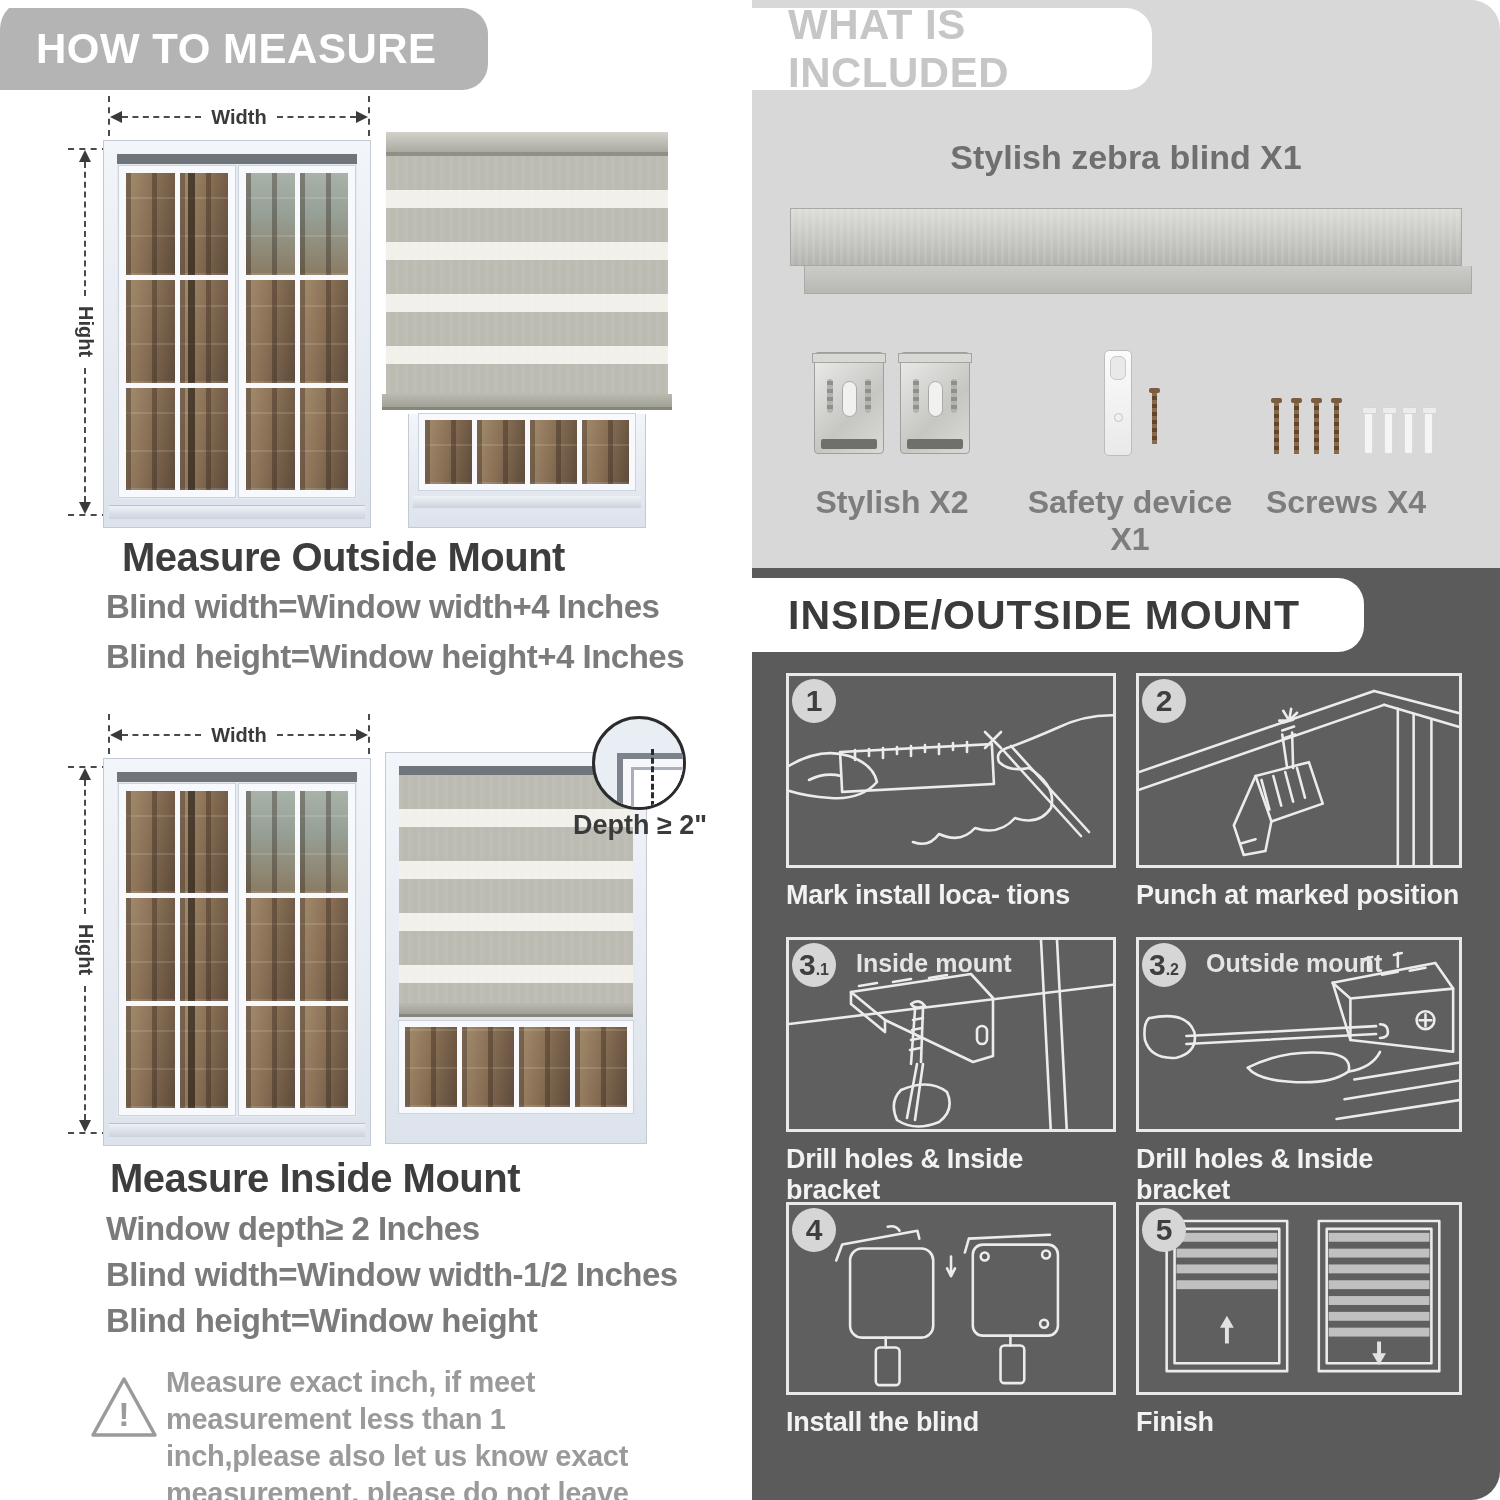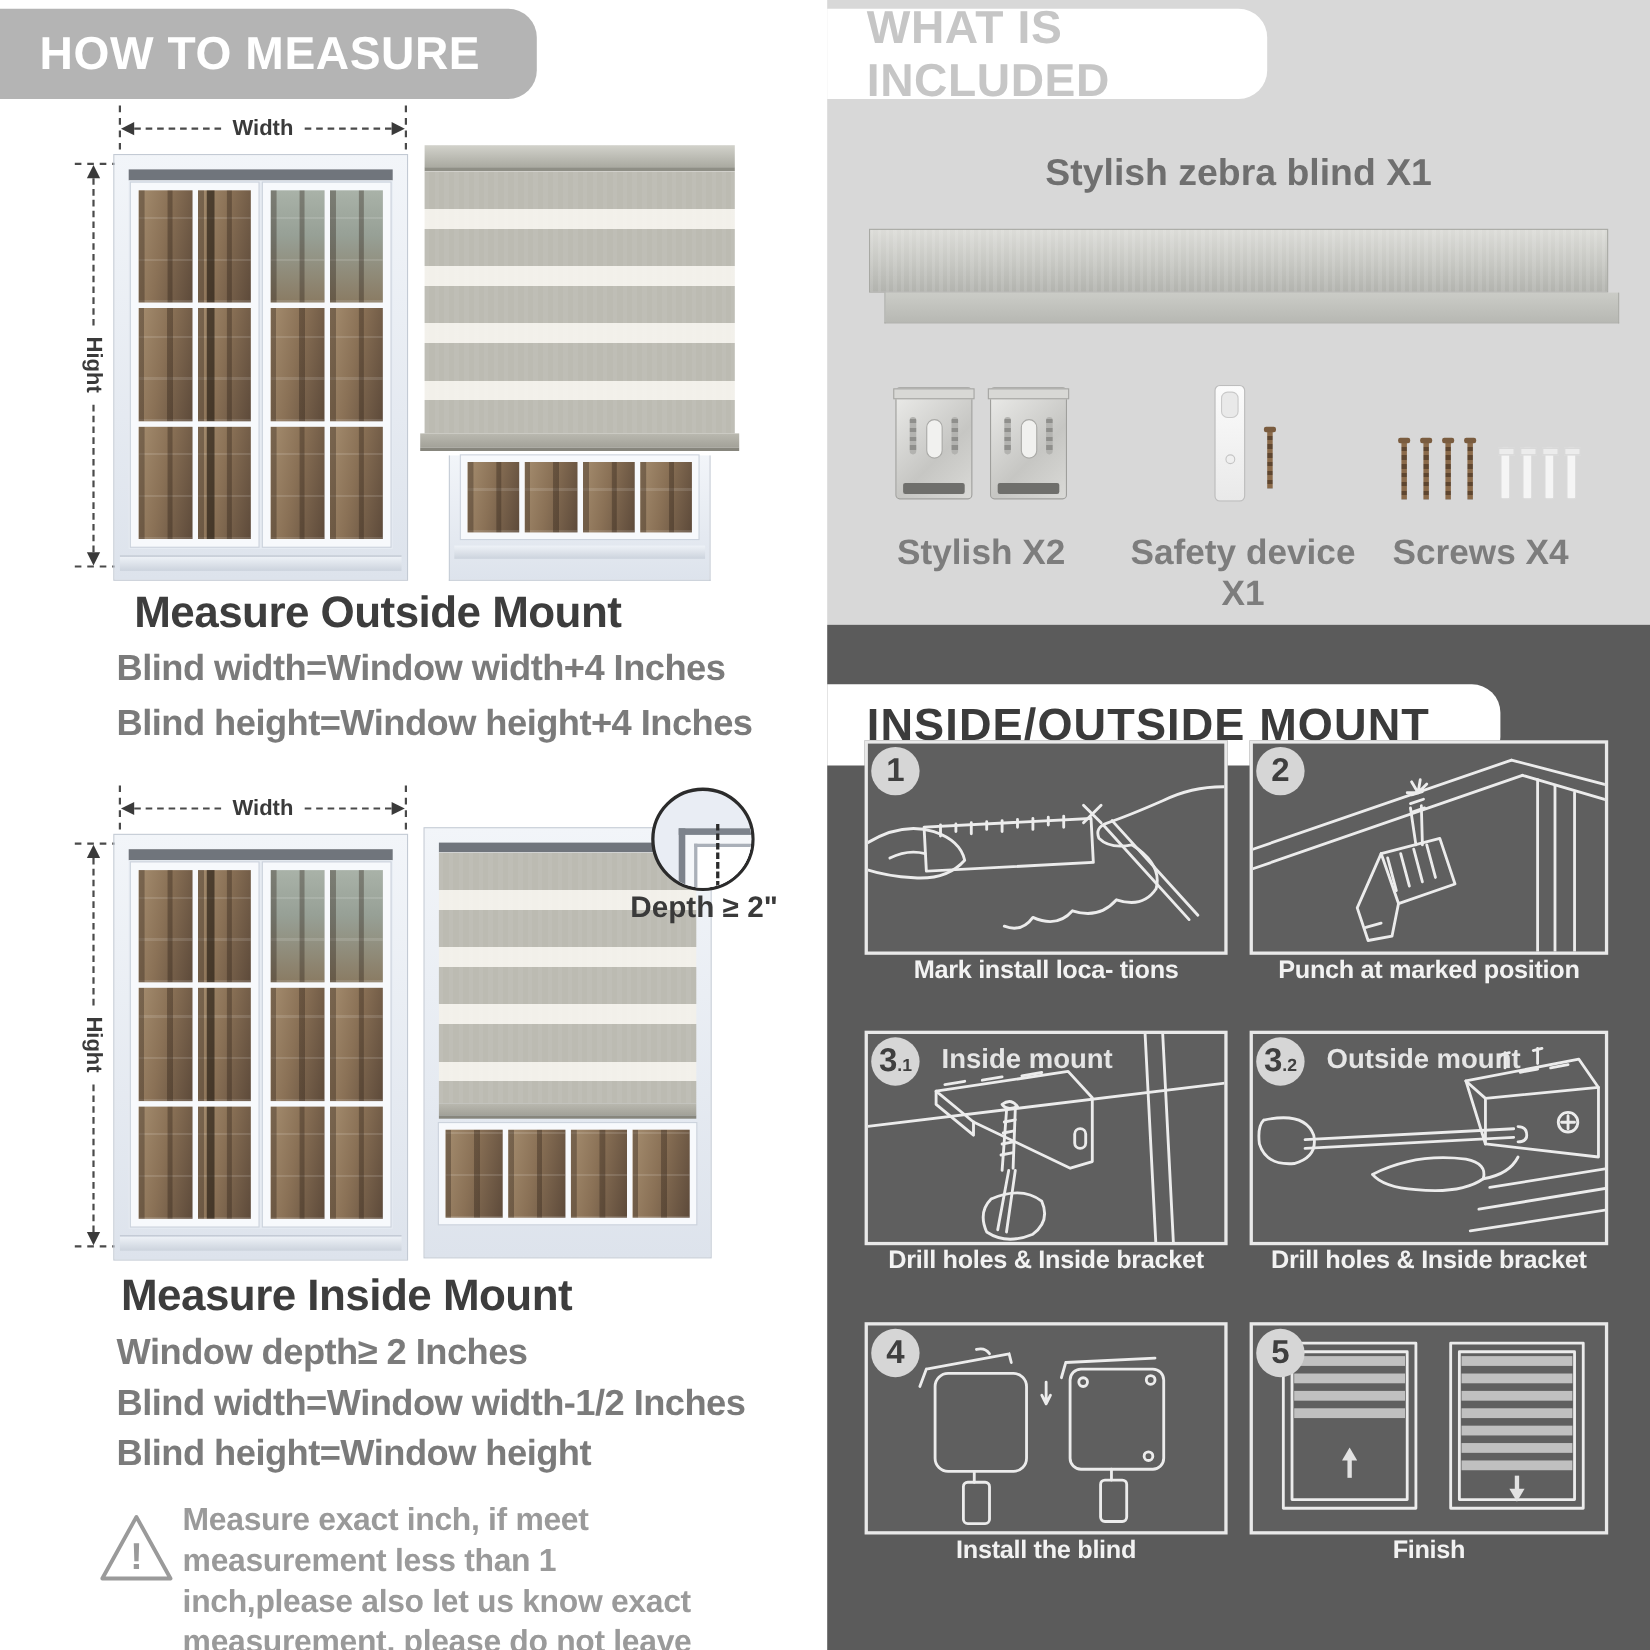--- a/index.html
+++ b/index.html
@@ -5,7 +5,7 @@
   html,body{margin:0;padding:0;background:#ffffff;}
   *{box-sizing:border-box;}
   .canvas{position:relative;width:1500px;height:1500px;background:#ffffff;overflow:hidden;
-          font-family:"Liberation Sans",sans-serif;}
+          font-family:"Liberation Sans",sans-serif;border-radius:29px;}
 
   
   .h1box{position:absolute;display:flex;align-items:center;border-radius:0 26px 26px 0;

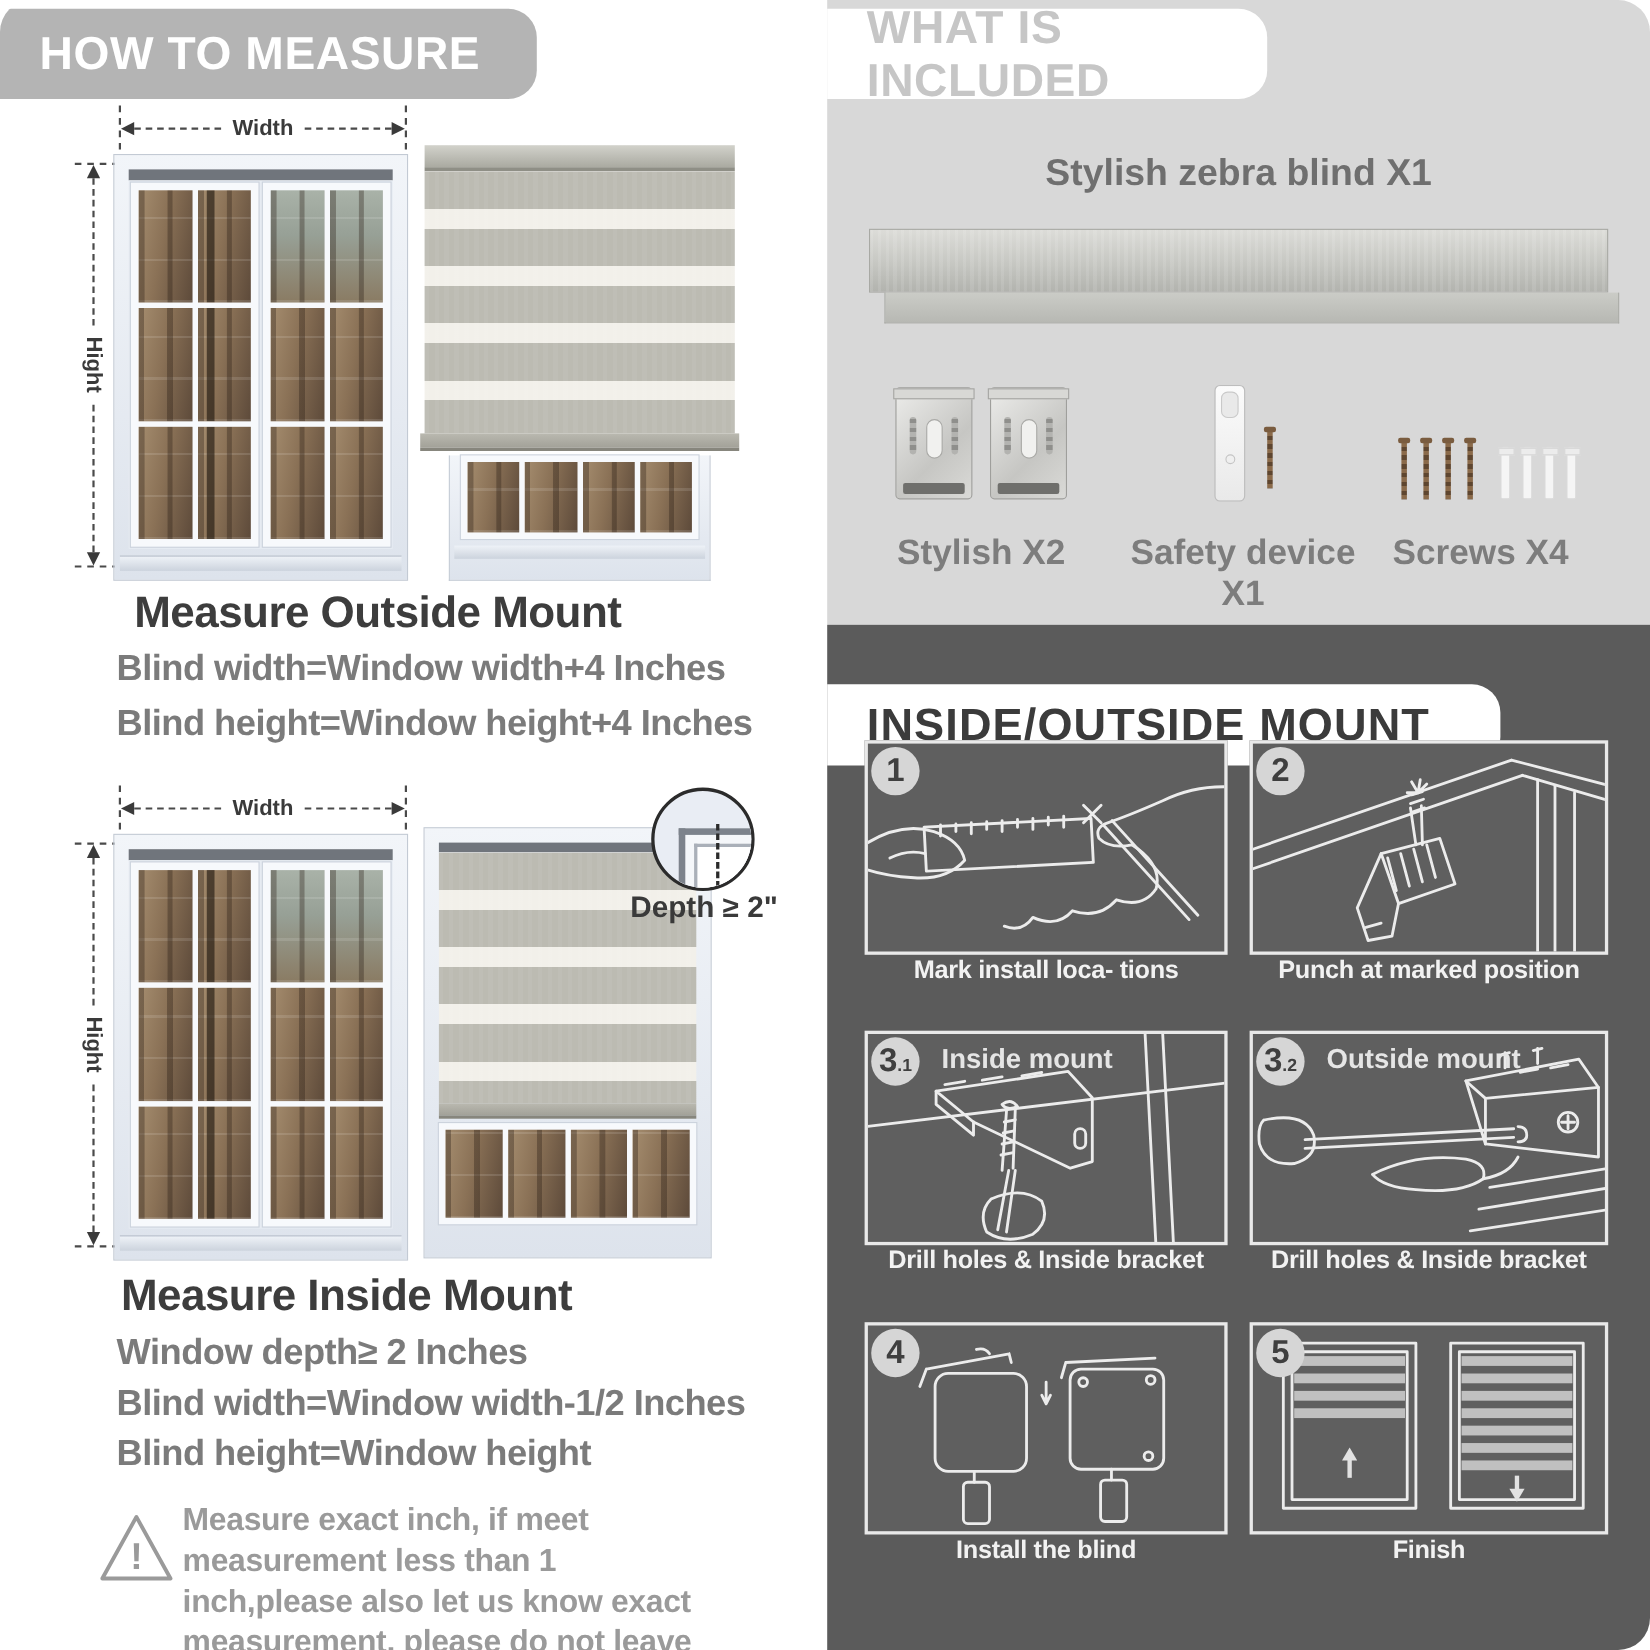--- a/index.html
+++ b/index.html
@@ -117,7 +117,7 @@
   .item-label{position:absolute;width:220px;text-align:center;font-weight:700;font-size:32px;color:#7d7d7d;}
 
   .mount{position:absolute;left:0;top:568px;width:748px;height:932px;background:#5b5b5b;}
-  .mnt-title{left:0;top:10px;width:612px;height:74px;background:#ffffff;color:#3b3b3b;letter-spacing:1px;font-size:41px;margin-top:44px;}
+  .mnt-title{left:0;top:10px;width:612px;height:74px;background:#ffffff;color:#3b3b3b;letter-spacing:1px;font-size:41px;}
 
   .step{position:absolute;}
   .panel{position:relative;border:3px solid #e9e9e9;background:#5f5f5f;overflow:hidden;}

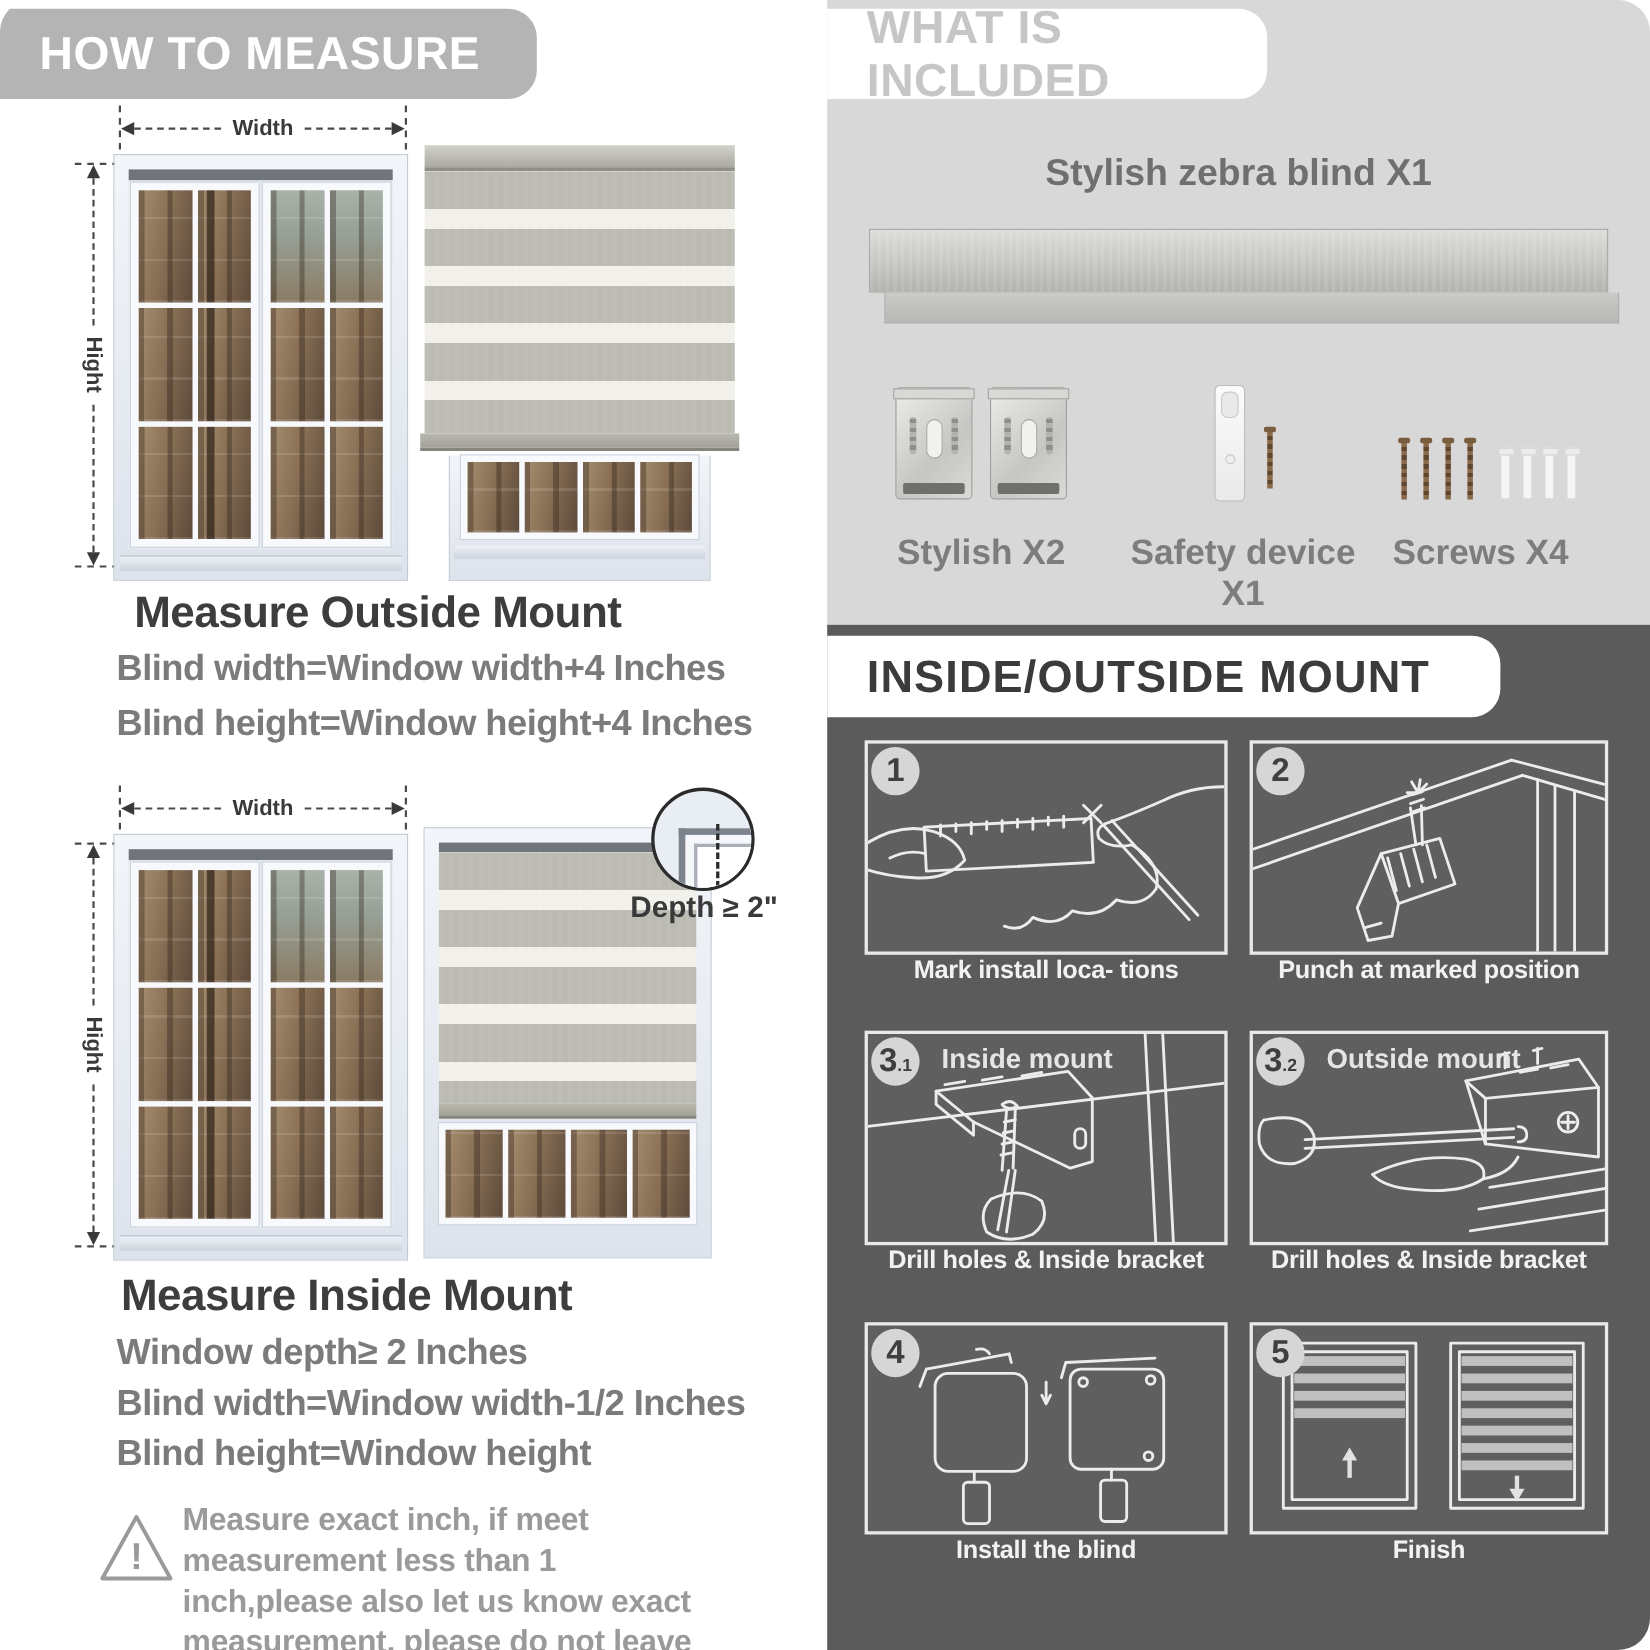--- a/index.html
+++ b/index.html
@@ -127,7 +127,7 @@
   .badge .n{font-size:30px;line-height:40px;}
   .badge .s{font-size:16px;line-height:40px;}
   .tag{position:absolute;left:70px;top:12px;font-weight:700;font-size:25px;color:#e5e5e5;}
-  .caption{font-weight:700;font-size:23px;color:#f2f2f2;letter-spacing:-.3px;text-align:center;}
+  .caption{margin-top:12px;font-weight:700;font-size:27px;color:#f2f2f2;letter-spacing:-.3px;}
 
   .lineart{stroke:#ececec;stroke-width:2.6;fill:none;stroke-linecap:round;stroke-linejoin:round;}
   .stripefill{fill:#c9c9c9;opacity:.92;}

